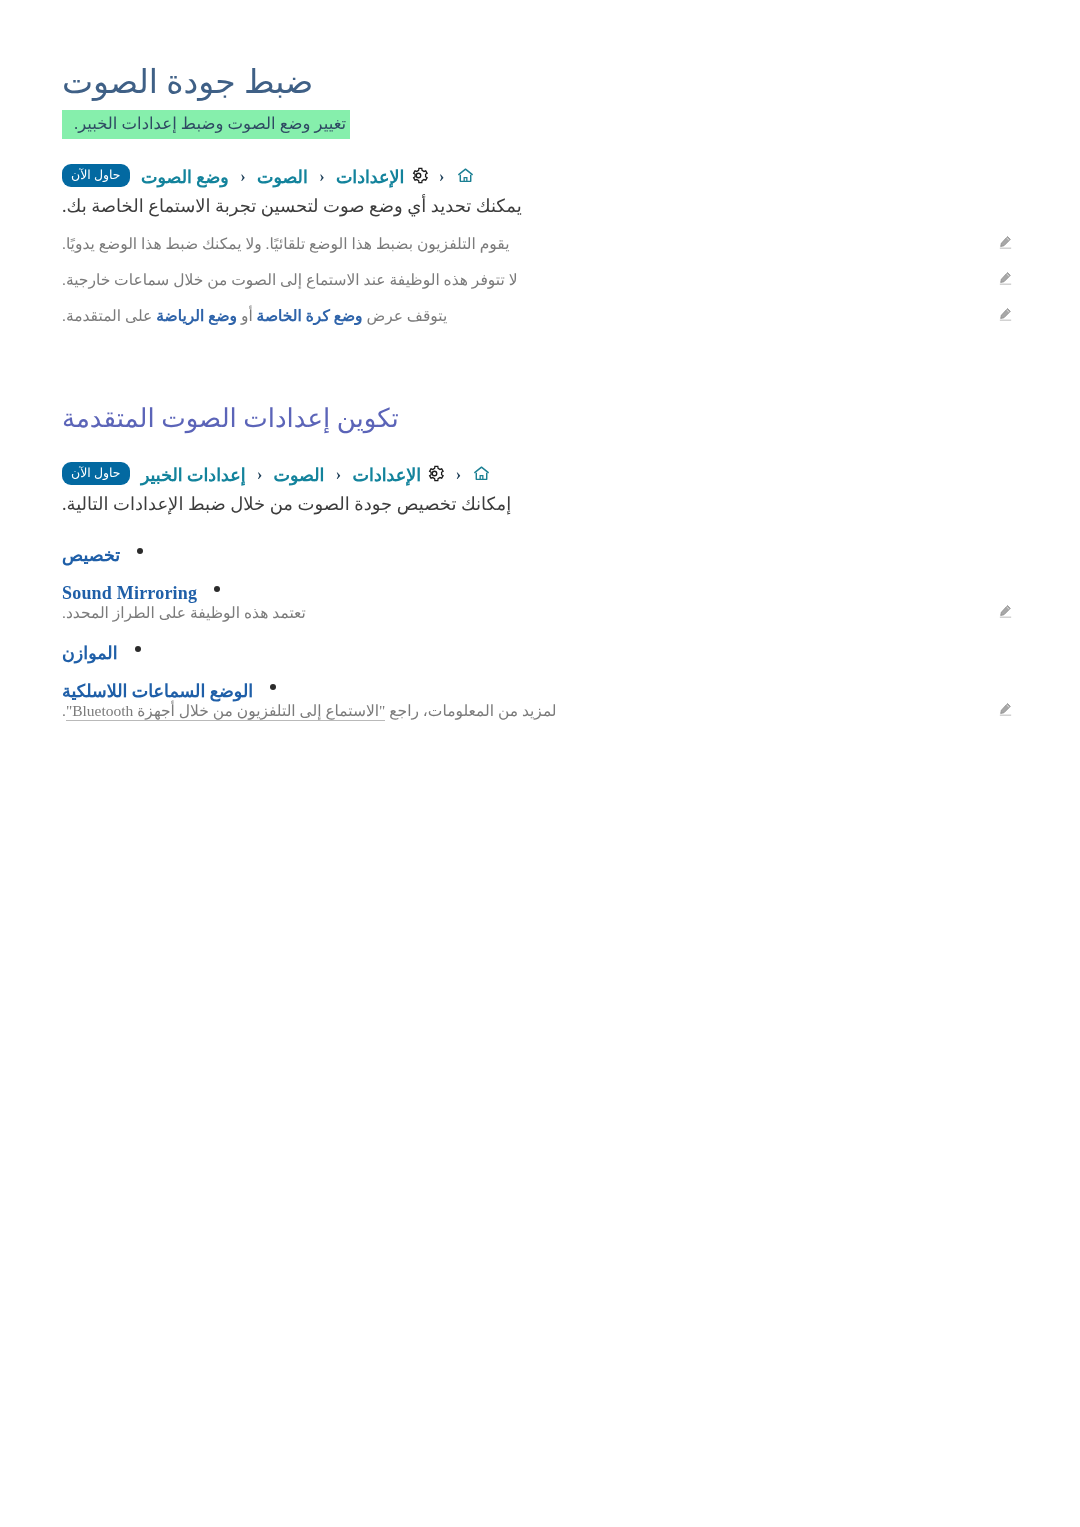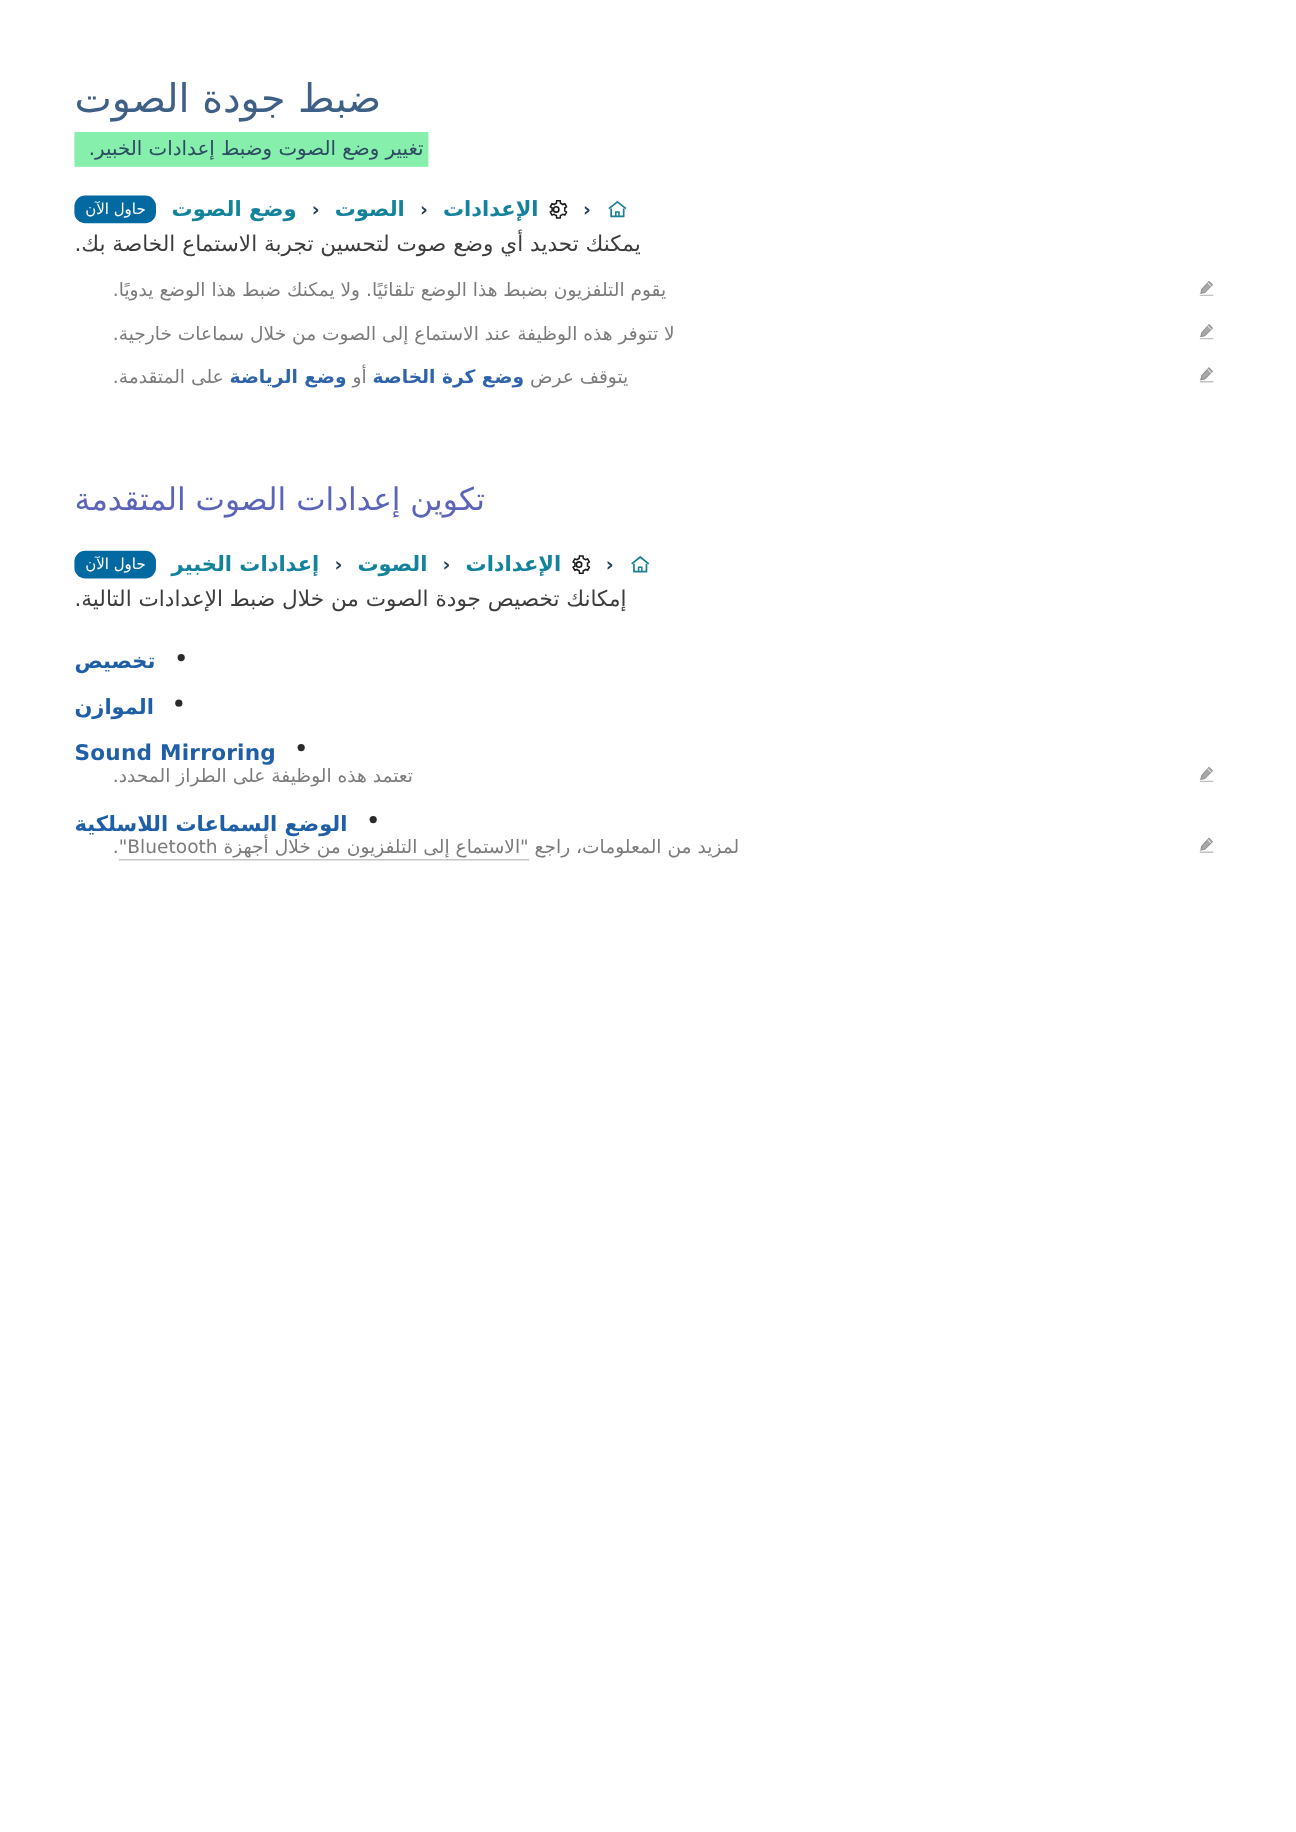--- a/index.html
+++ b/index.html
@@ -21,6 +21,7 @@
     height: 1326px;
     box-sizing: border-box;
     padding: 60px 62px 0 62px;
+    font-family: Liberation Serif, serif;
   }
 
   

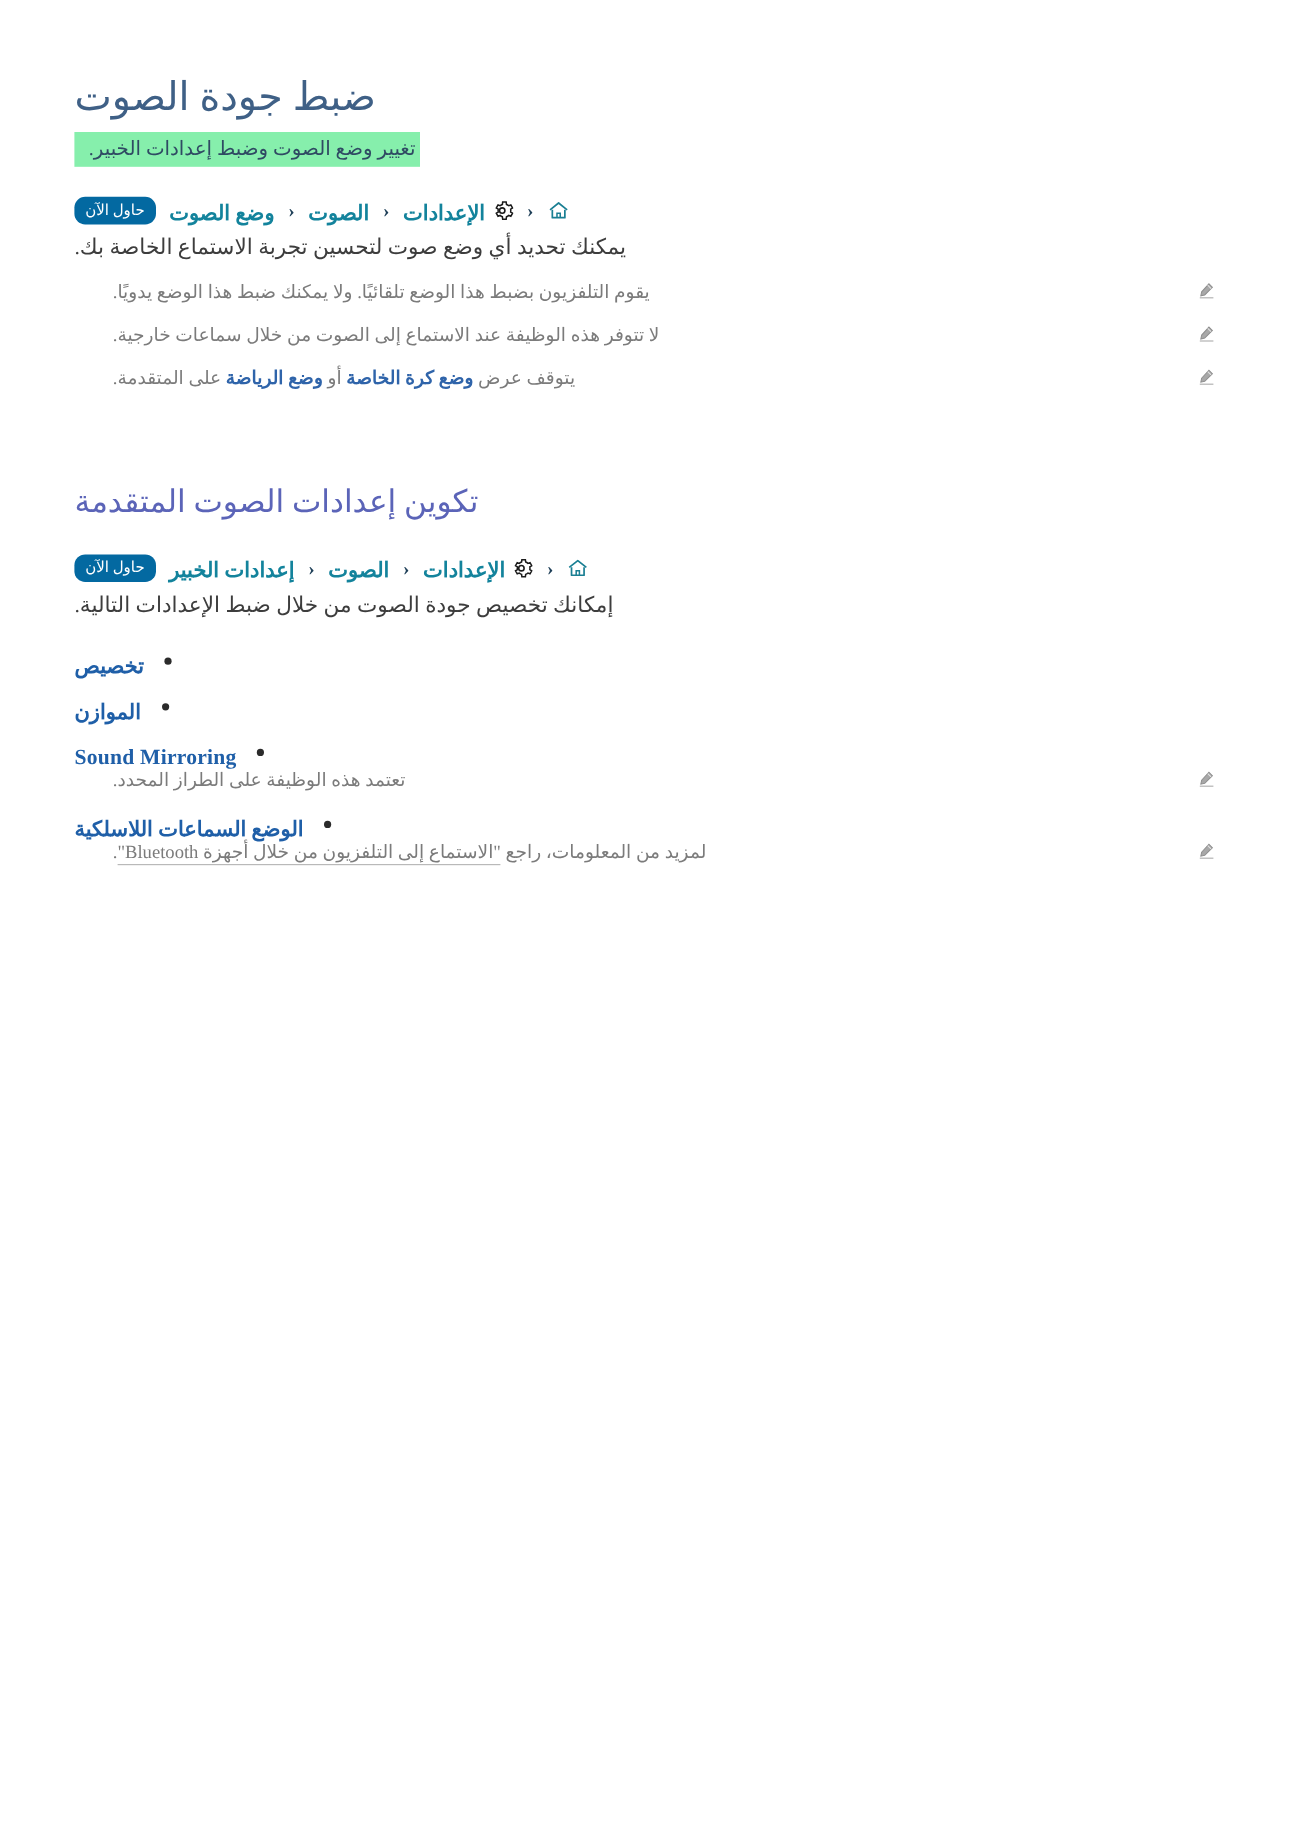--- a/index.html
+++ b/index.html
@@ -122,7 +122,6 @@
     justify-content: flex-start;
     margin-top: 10px;
     direction: rtl;
-    margin-left: 32px;
   }
   .note .pencil {
     flex: 0 0 auto;

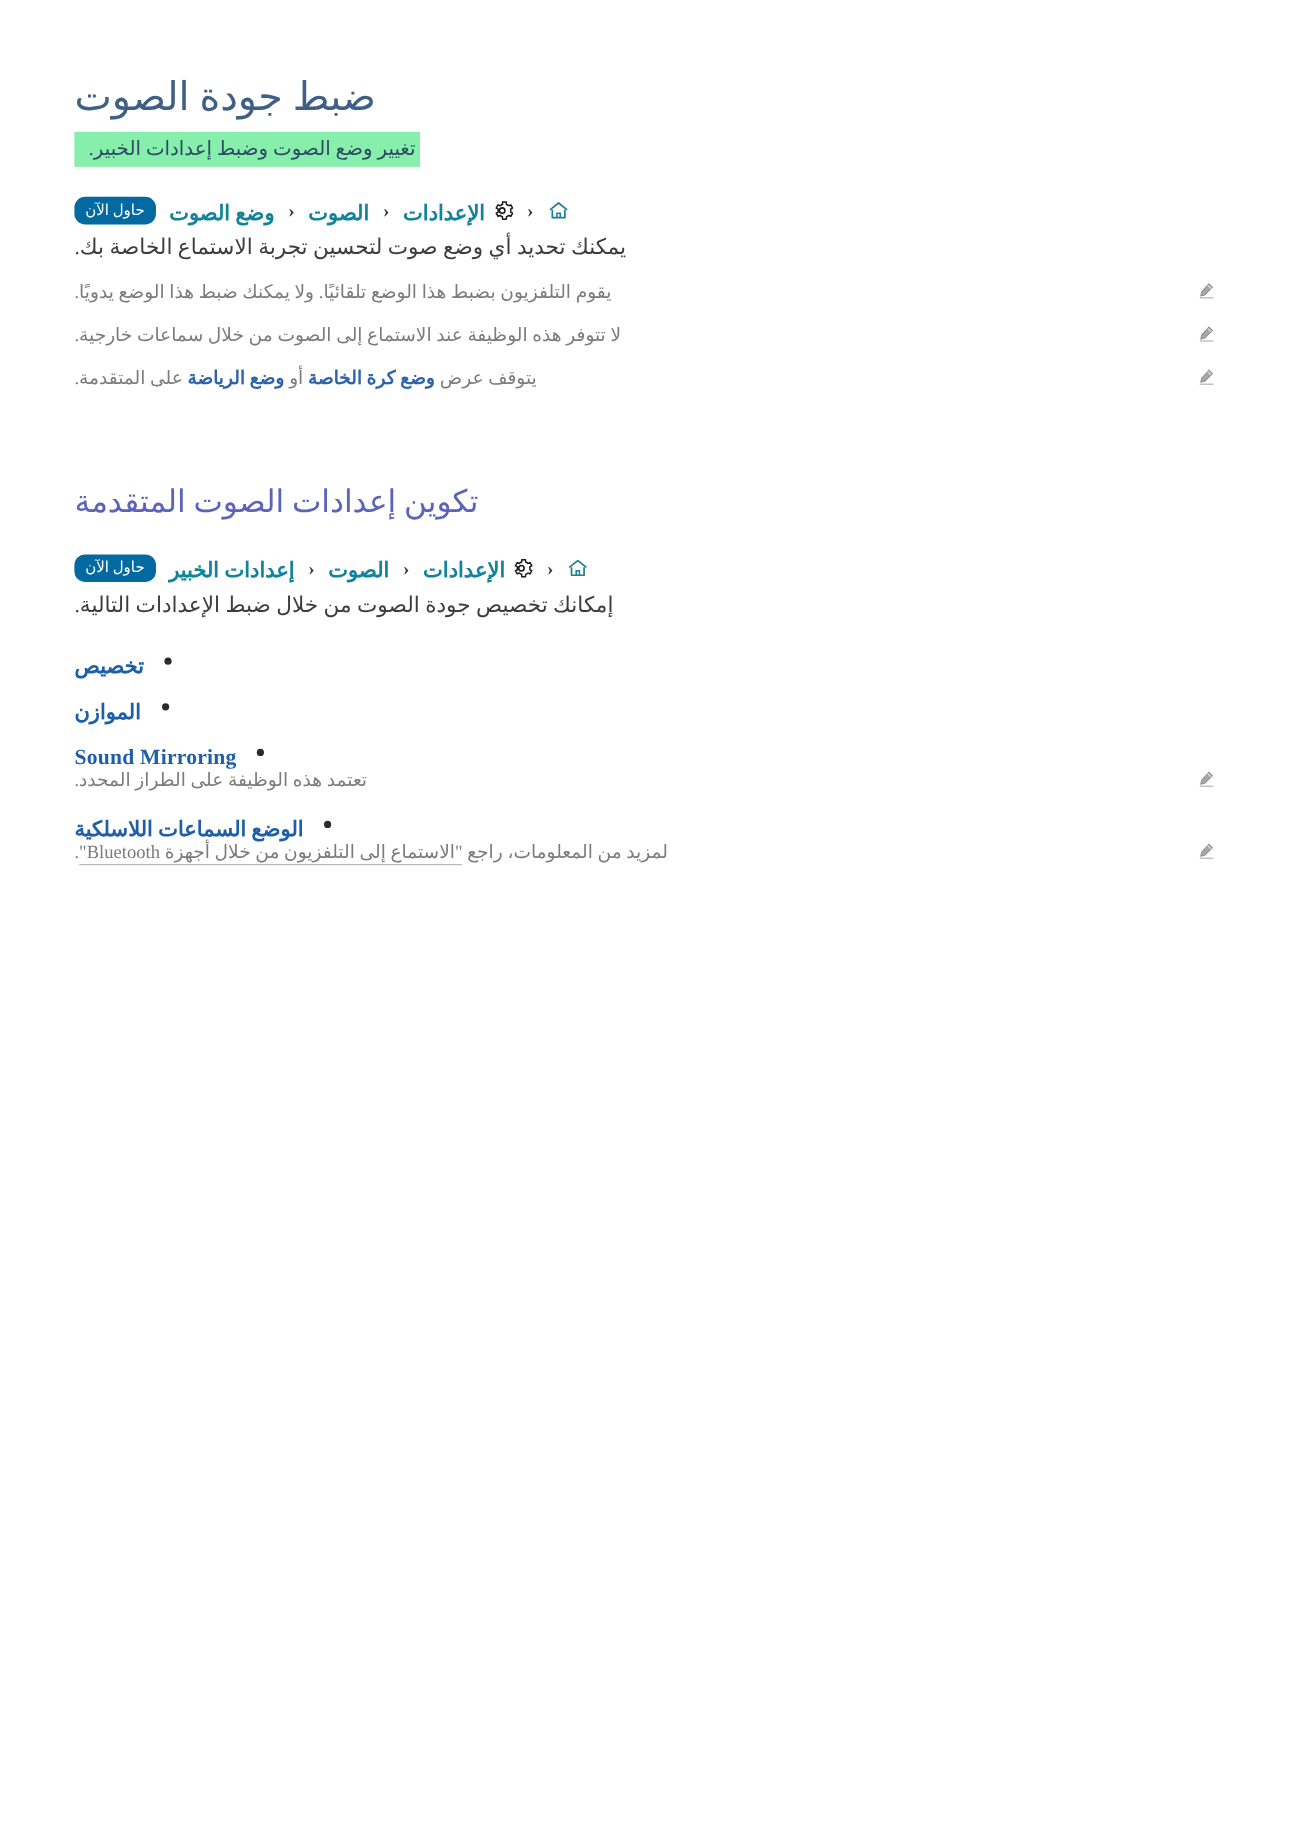--- a/index.html
+++ b/index.html
@@ -303,12 +303,6 @@
       <span class="row">
         <span class="dot"></span>
         <span class="bullet-label">تخصيص</span>
-      </span>
-    </li>
-    <li>
-      <span class="row">
-        <span class="dot"></span>
-        <span class="bullet-label">الموازن</span>
       </span>
     </li>
     <li>
@@ -332,6 +326,12 @@
     <li>
       <span class="row">
         <span class="dot"></span>
+        <span class="bullet-label">الموازن</span>
+      </span>
+    </li>
+    <li>
+      <span class="row">
+        <span class="dot"></span>
         <span class="bullet-label">الوضع السماعات اللاسلكية</span>
       </span>
       <div class="note sub-note">

